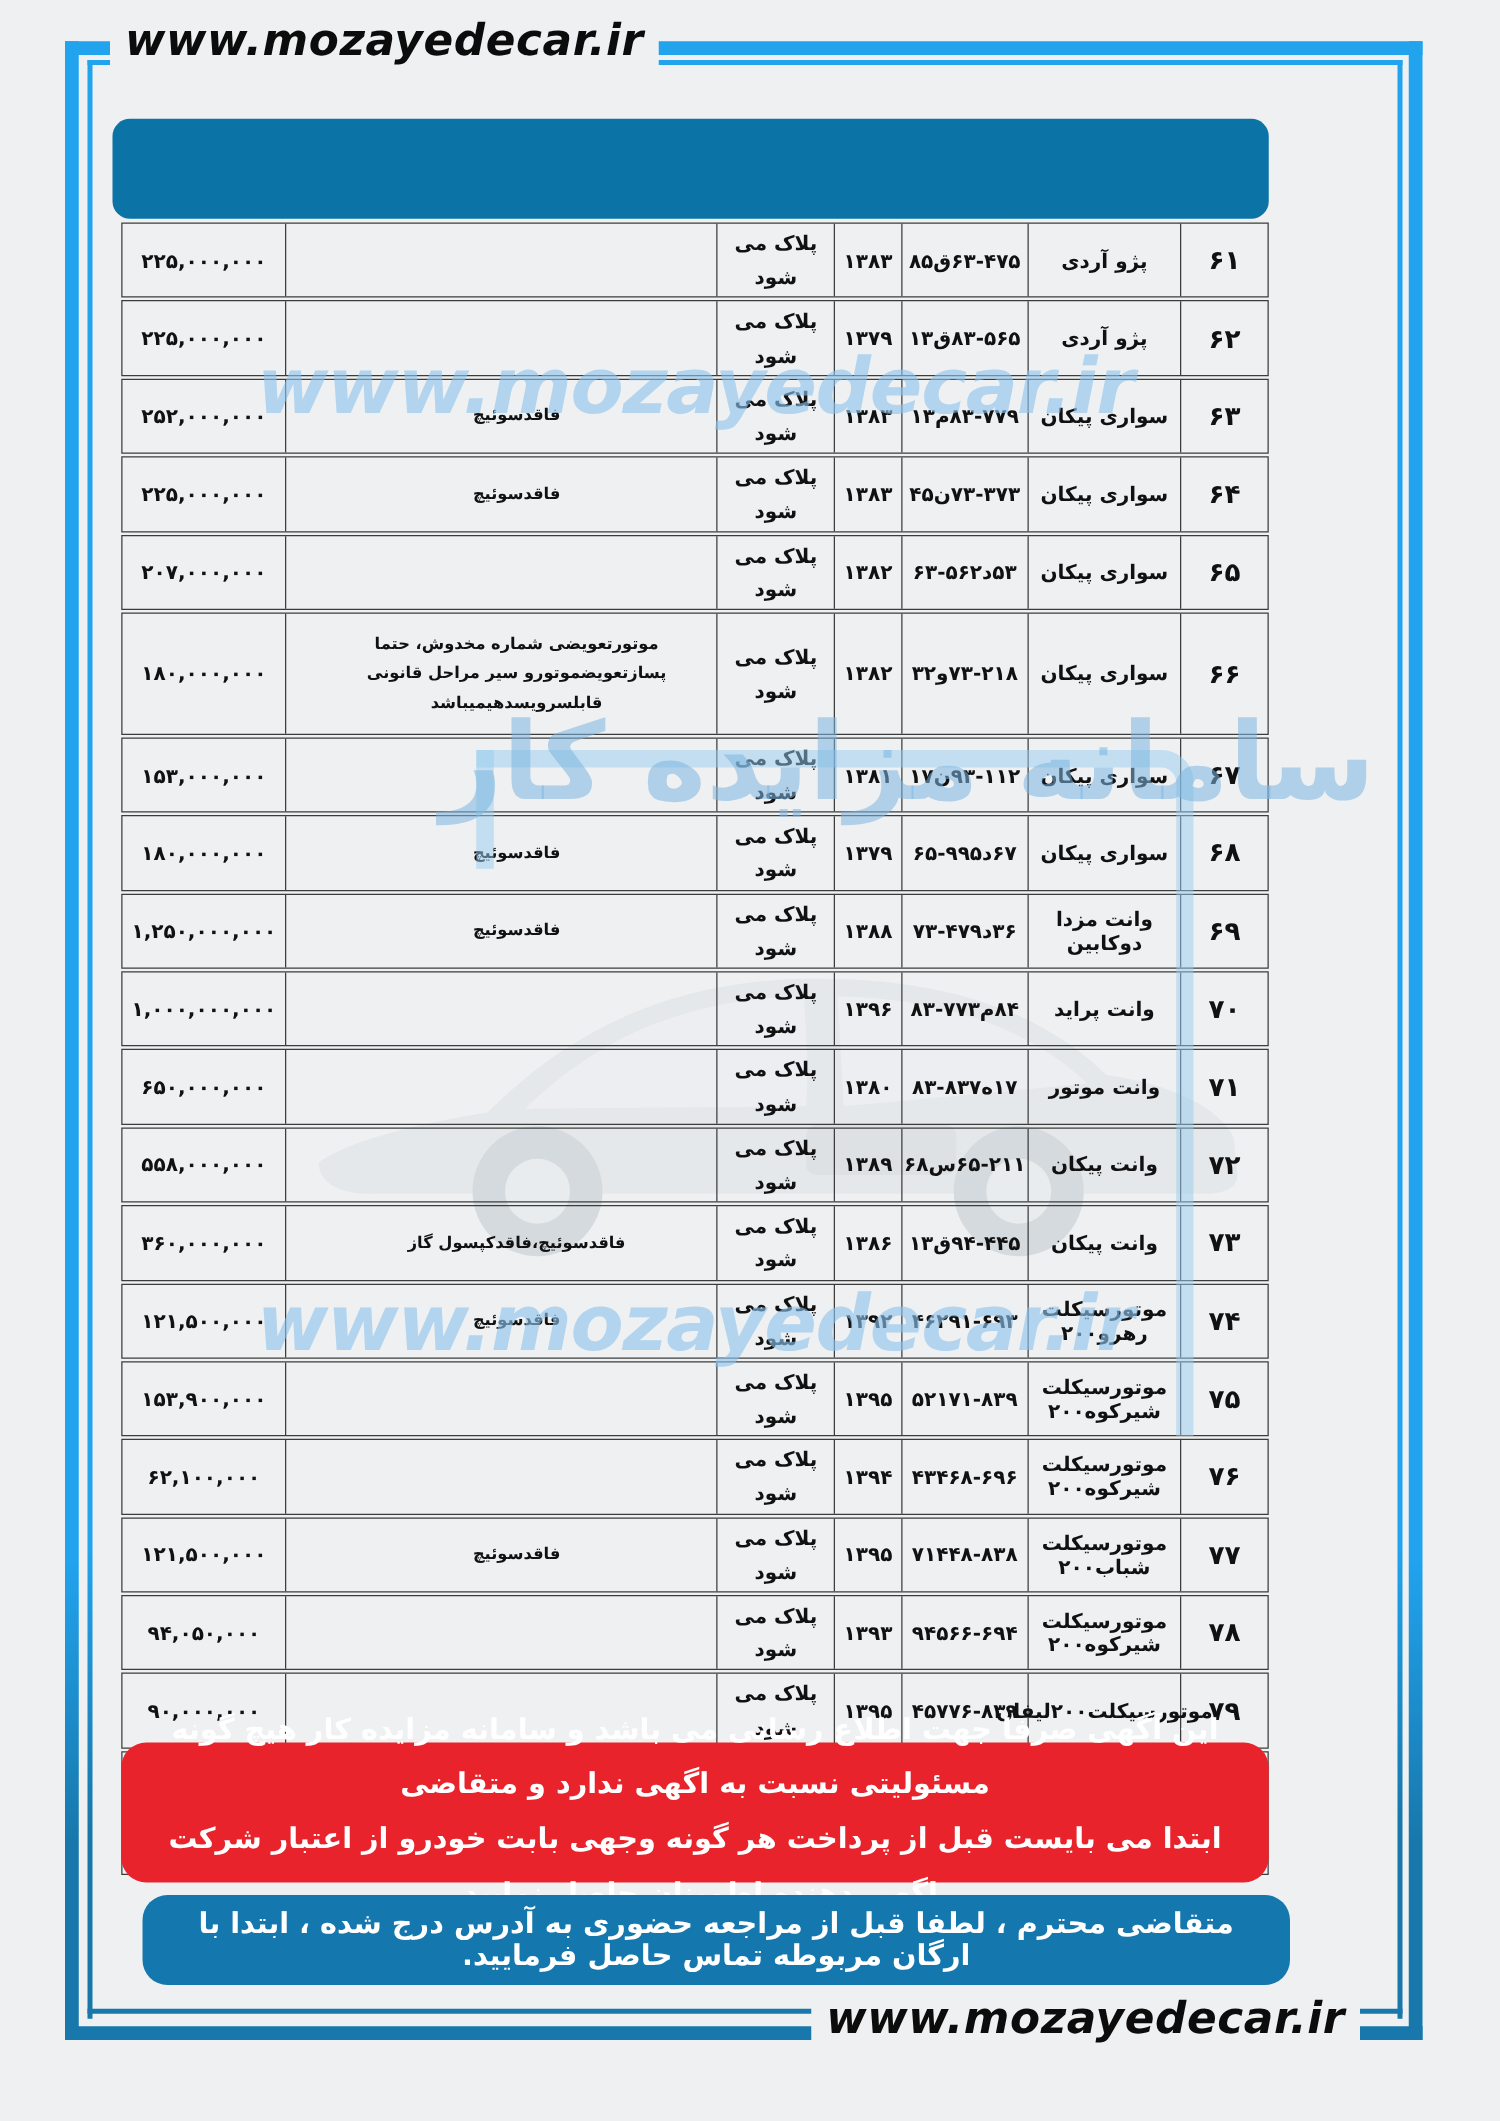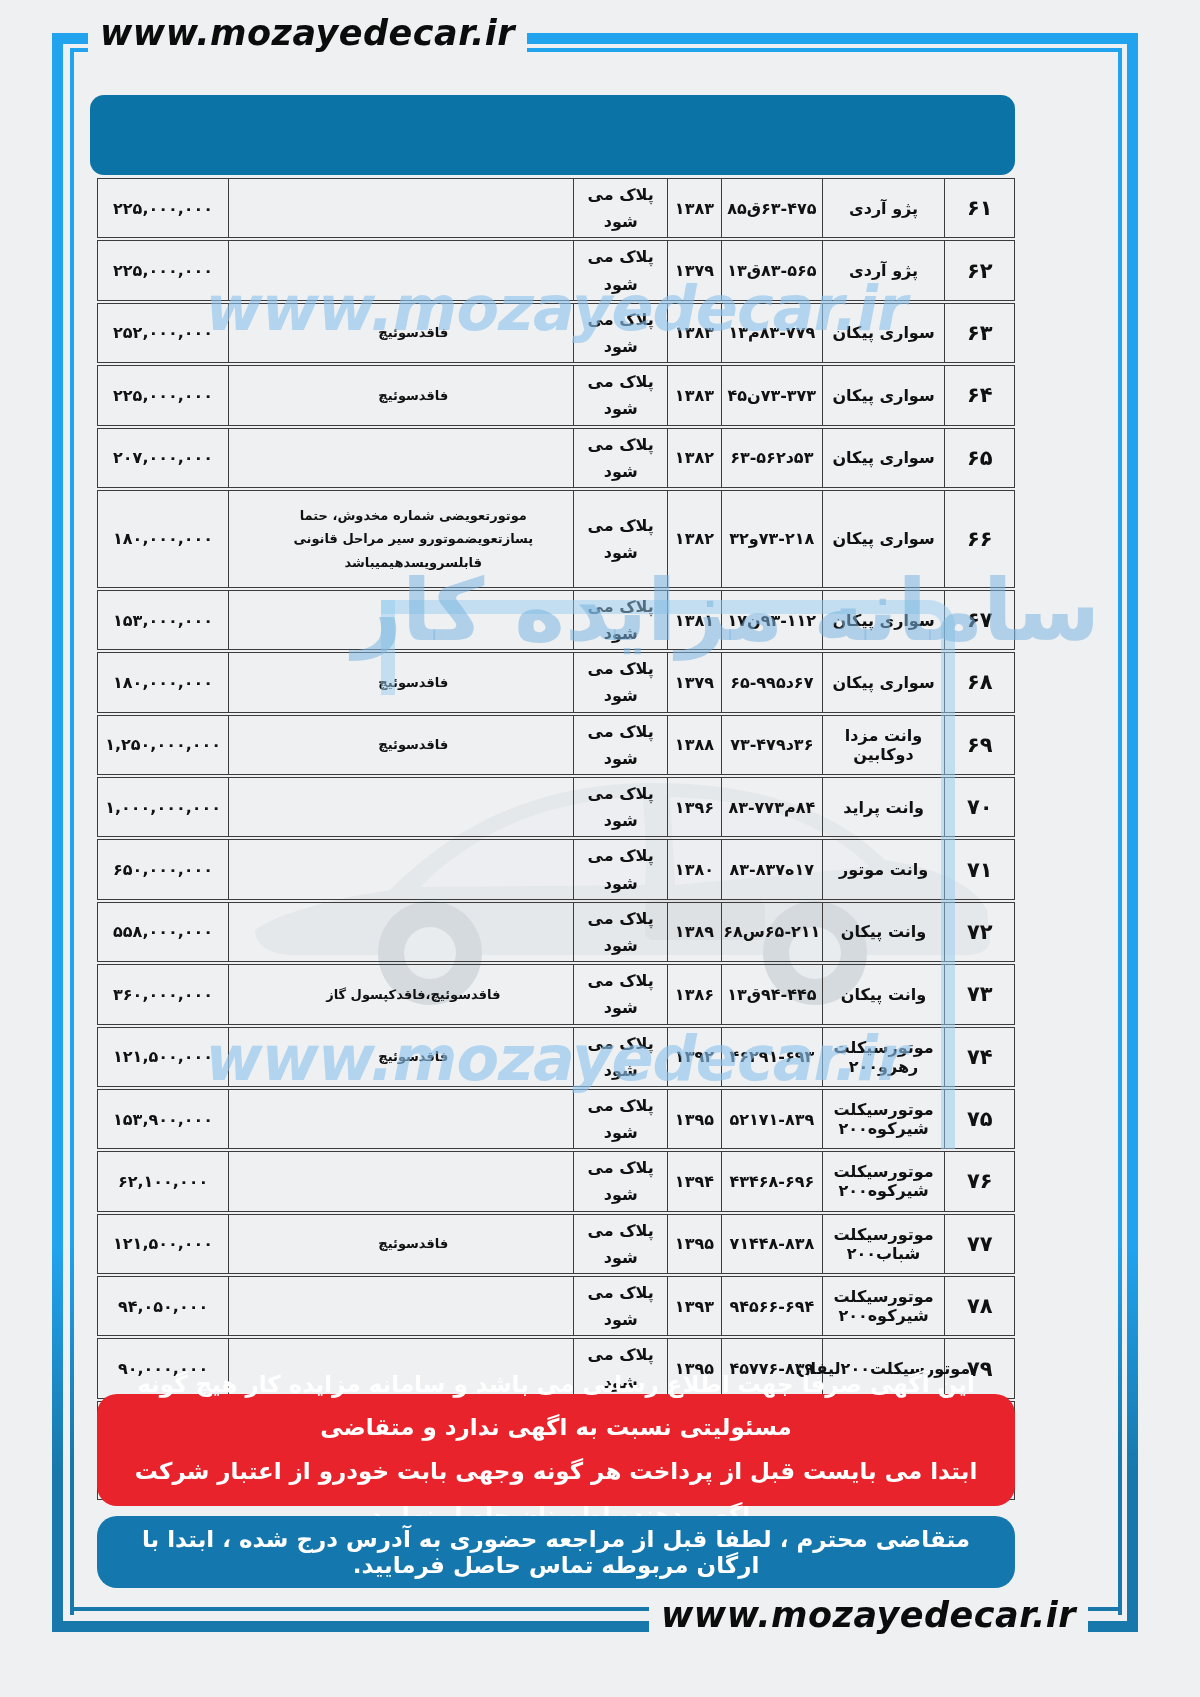--- a/index.html
+++ b/index.html
@@ -84,7 +84,7 @@
     display:flex;flex-direction:column;justify-content:center;box-sizing:border-box;
   }
   .notice-red{top:1394px;height:112px;background:#e8232b;font-size:23px;line-height:1.9;padding:4px 26px;}
-  .notice-blue{top:1516px;height:72px;background:#1477ad;font-size:23px;padding:4px 26px;}
+  .notice-blue{top:1516px;height:72px;background:#1477ad;font-size:23px;padding:4px 26px;margin-left:17px;}
 </style>
 </head>
 <body>

